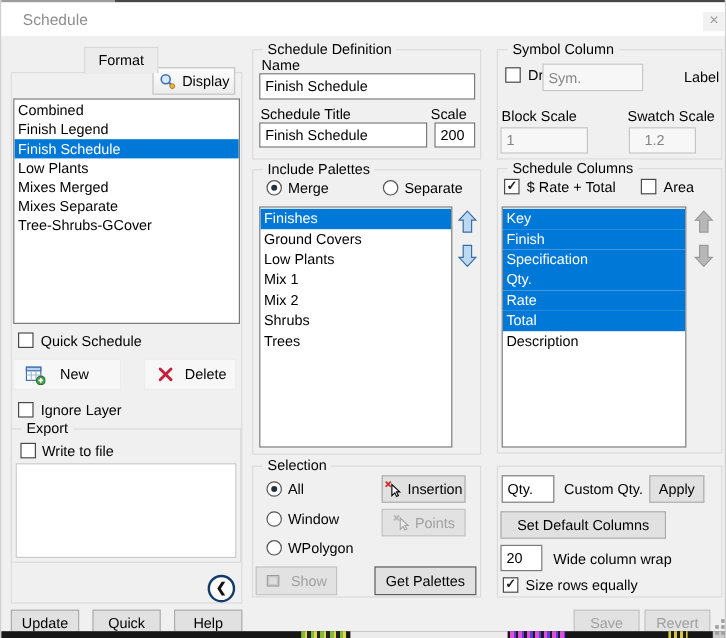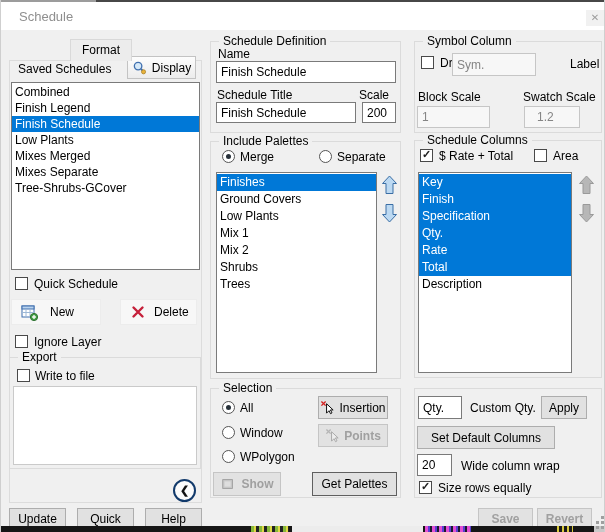--- a/index.html
+++ b/index.html
@@ -90,7 +90,6 @@
   </div>
   <div id="tabpage"></div>
 
-  <span class="txt" style="left:17px;top:62px;">Saved Schedules</span>
 
   <div class="dispbtn" style="left:126px;top:56px;width:69px;height:23px;">
     <svg width="15" height="15" viewBox="0 0 16 16">

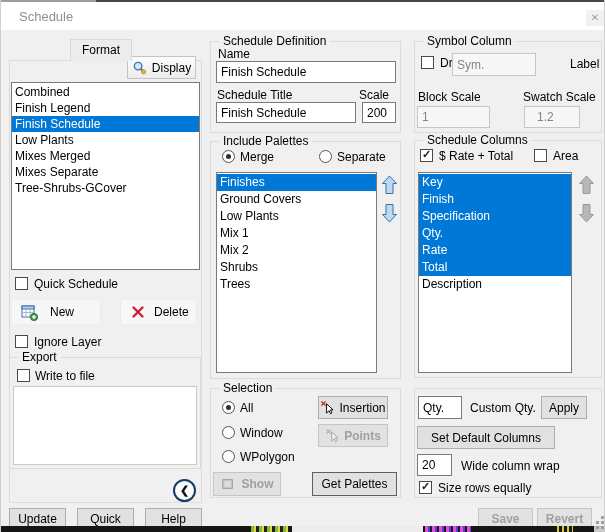--- a/index.html
+++ b/index.html
@@ -40,7 +40,7 @@
   
   .btn { position:absolute; background:#e1e1e1; border:1px solid #adadad; font-size:12px;
     display:flex; align-items:center; justify-content:center; gap:5px; color:#000; }
-  .btn.dis { color:#a0a0a0; border-color:#c5c5c5; background:#e2e2e2;font-weight:bold; }
+  .btn.dis { color:#a0a0a0; border-color:#c5c5c5; background:#e2e2e2; }
   .btn.dark { border-color:#5f5f5f; }
   .flatbtn { position:absolute; background:#f7f7f7; border:1px solid #ececec; font-size:12px;
     display:flex; align-items:center; }

